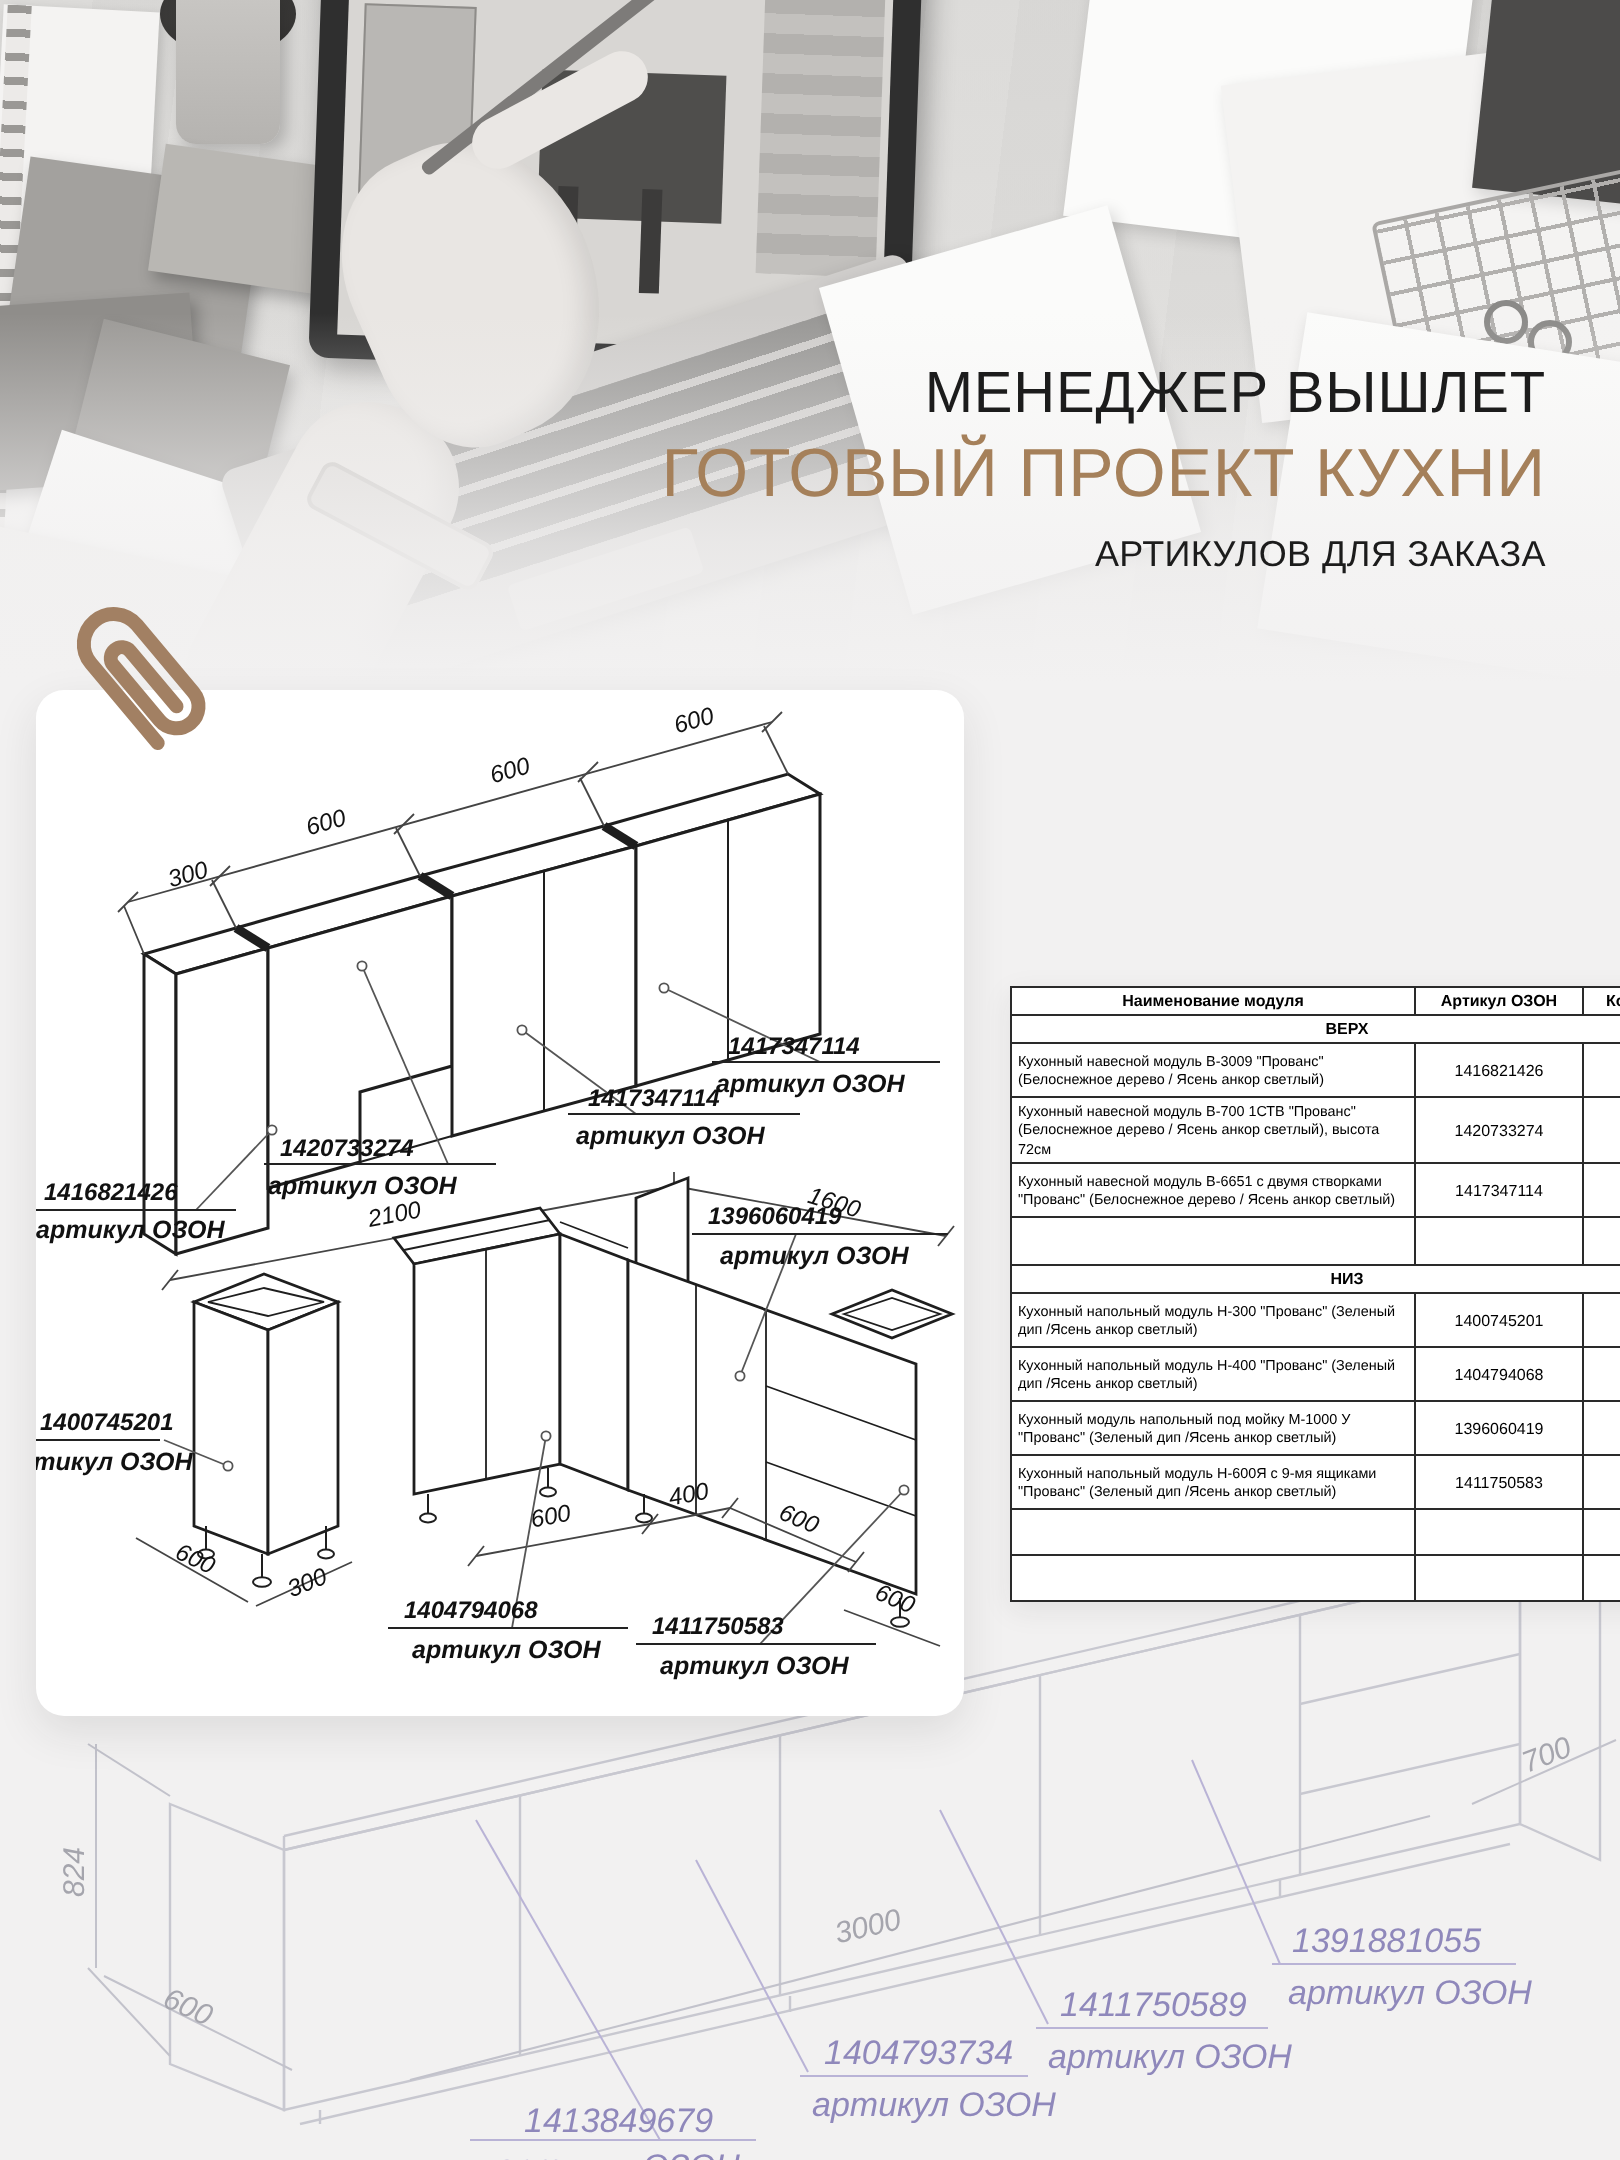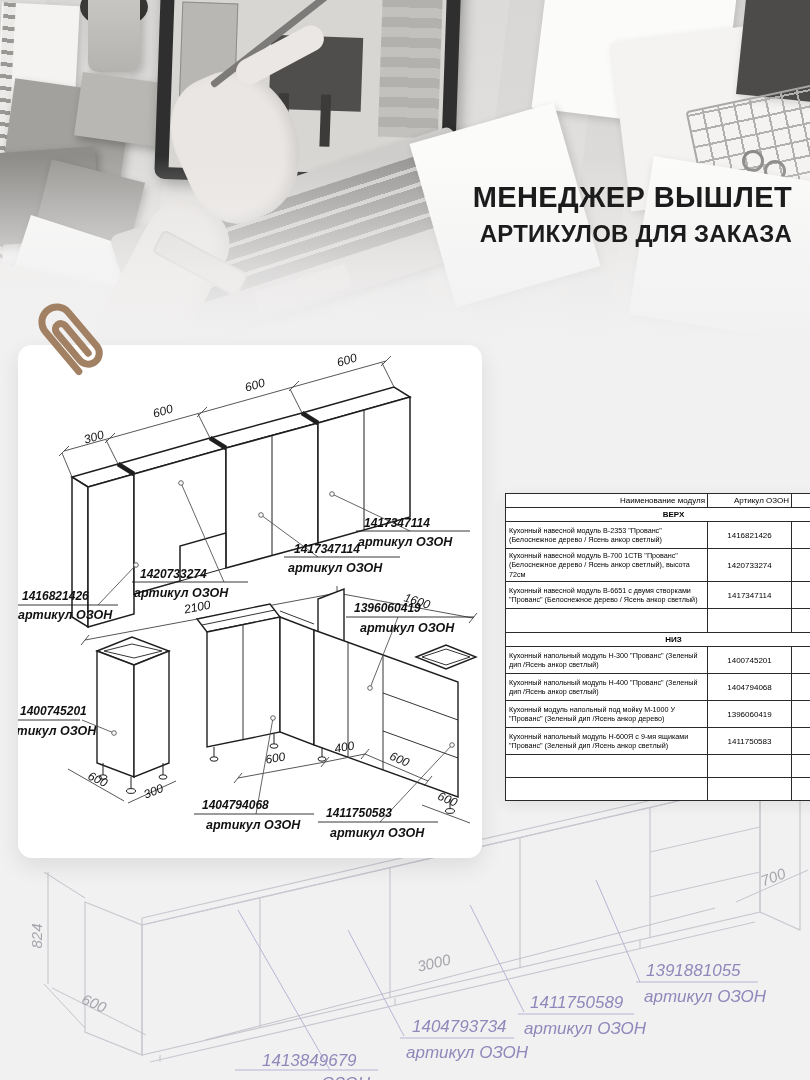--- a/index.html
+++ b/index.html
@@ -65,7 +65,7 @@
   .hero .fade{position:absolute;inset:0;
         background:linear-gradient(180deg,rgba(242,241,241,0) 45%,rgba(242,241,241,.75) 78%,#f2f1f1 98%);}
   
-  .heading{position:absolute;top:179px;right:18px;text-align:right;color:#1c1c1c;font-weight:700;z-index:4;}
+  .heading{position:absolute;top:179px;right:37px;text-align:right;color:#1c1c1c;font-weight:400;z-index:4;}
   .heading .h-l1{font-size:29px;line-height:37px;letter-spacing:.4px;}
   .heading .h-l2{font-size:34px;line-height:43px;letter-spacing:.4px;color:#a5805a;}
   .heading .h-l3{font-size:28px;line-height:37px;letter-spacing:.2px;}

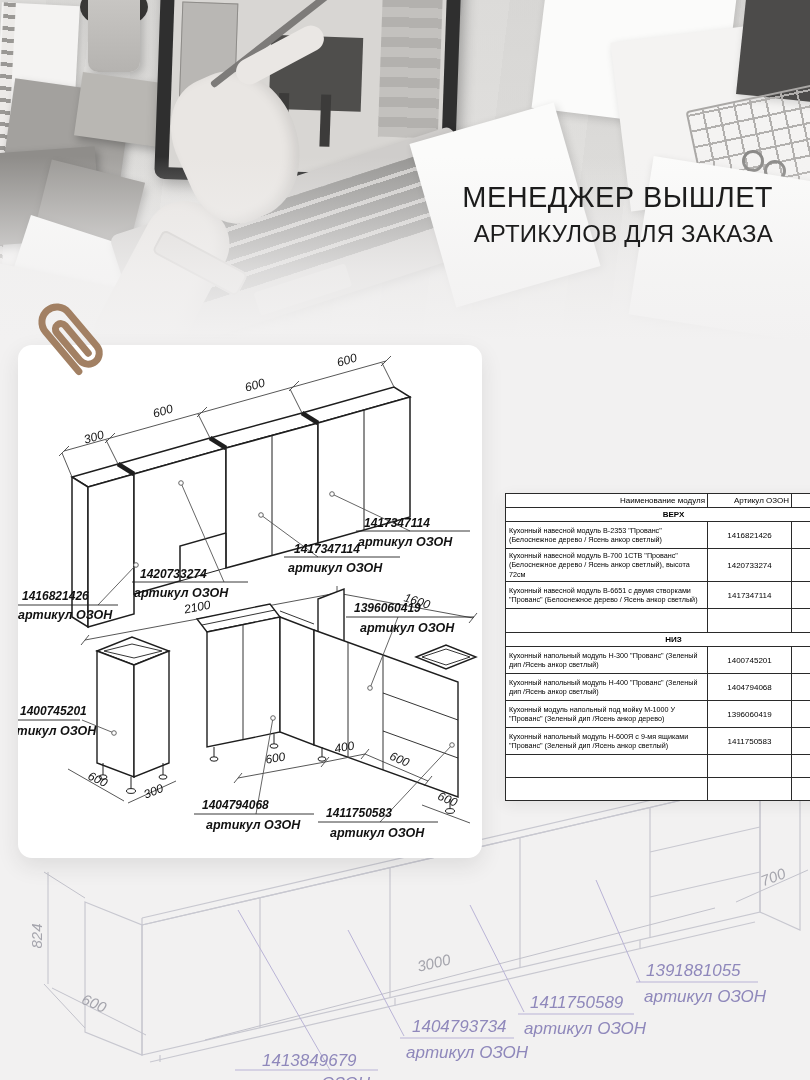--- a/index.html
+++ b/index.html
@@ -204,6 +204,7 @@
 
   <div class="heading">
     <div class="h-l1">МЕНЕДЖЕР ВЫШЛЕТ</div>
+    <div class="h-l2">ГОТОВЫЙ ПРОЕКТ КУХНИ</div>
     <div class="h-l4">АРТИКУЛОВ ДЛЯ ЗАКАЗА</div>
   </div>
 

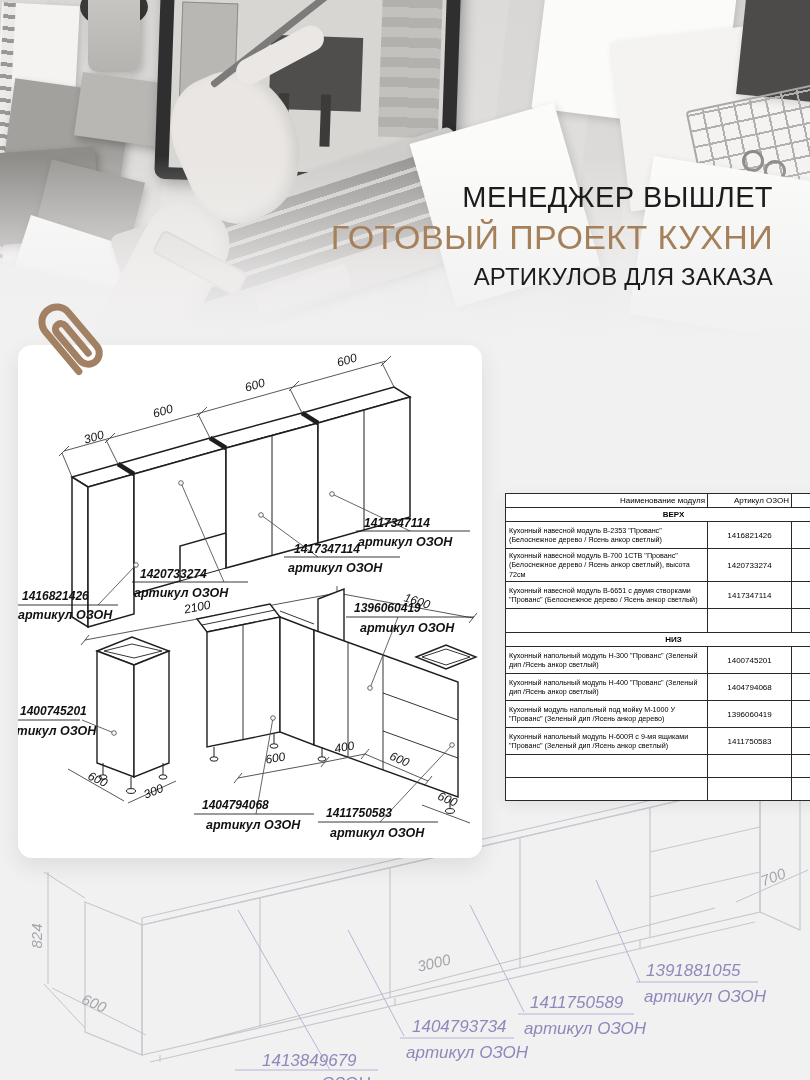--- a/index.html
+++ b/index.html
@@ -69,7 +69,7 @@
   .heading .h-l1{font-size:29px;line-height:37px;letter-spacing:.4px;}
   .heading .h-l2{font-size:34px;line-height:43px;letter-spacing:.4px;color:#a5805a;}
   .heading .h-l3{font-size:28px;line-height:37px;letter-spacing:.2px;}
-  .heading .h-l4{font-size:24px;line-height:36px;letter-spacing:.2px;}
+  .heading .h-l4{font-size:18px;line-height:36px;letter-spacing:.2px;}
   
   .clip{position:absolute;left:26px;top:292px;z-index:6;}
   

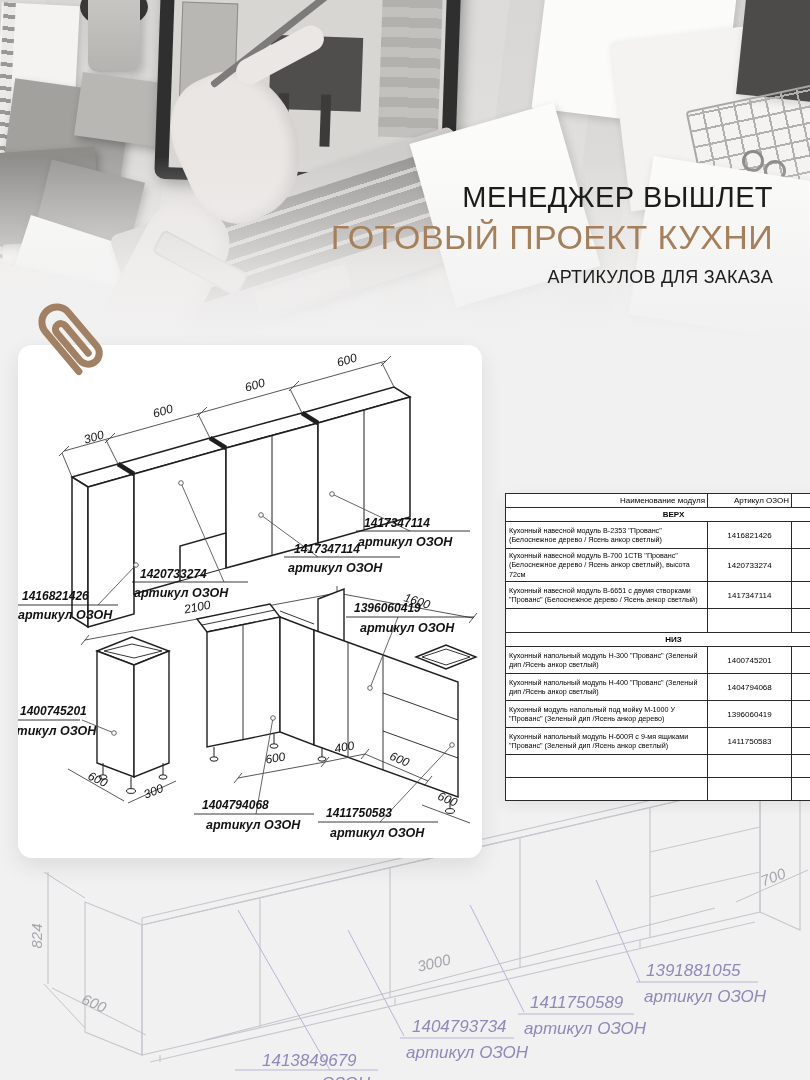--- a/index.html
+++ b/index.html
@@ -85,7 +85,7 @@
   .spec table{border-collapse:collapse;width:336px;table-layout:fixed;}
   .spec td,.spec th{border:1px solid #2a2a2a;vertical-align:middle;overflow:hidden;}
   .spec table{border:1.5px solid #1c1c1c;}
-  .spec th{font-size:8px;font-weight:400;text-align:right;height:13px;padding:0 2px;}
+  .spec th{font-size:8px;font-weight:700;text-align:center;height:13px;padding:0 2px;}
   .spec .sec{font-size:8px;font-weight:700;text-align:center;height:11px;}
   .spec .nm{font-size:7.2px;line-height:1.3;padding:2px 3px;height:22px;}
   .spec .ar{font-size:8px;text-align:center;height:22px;}

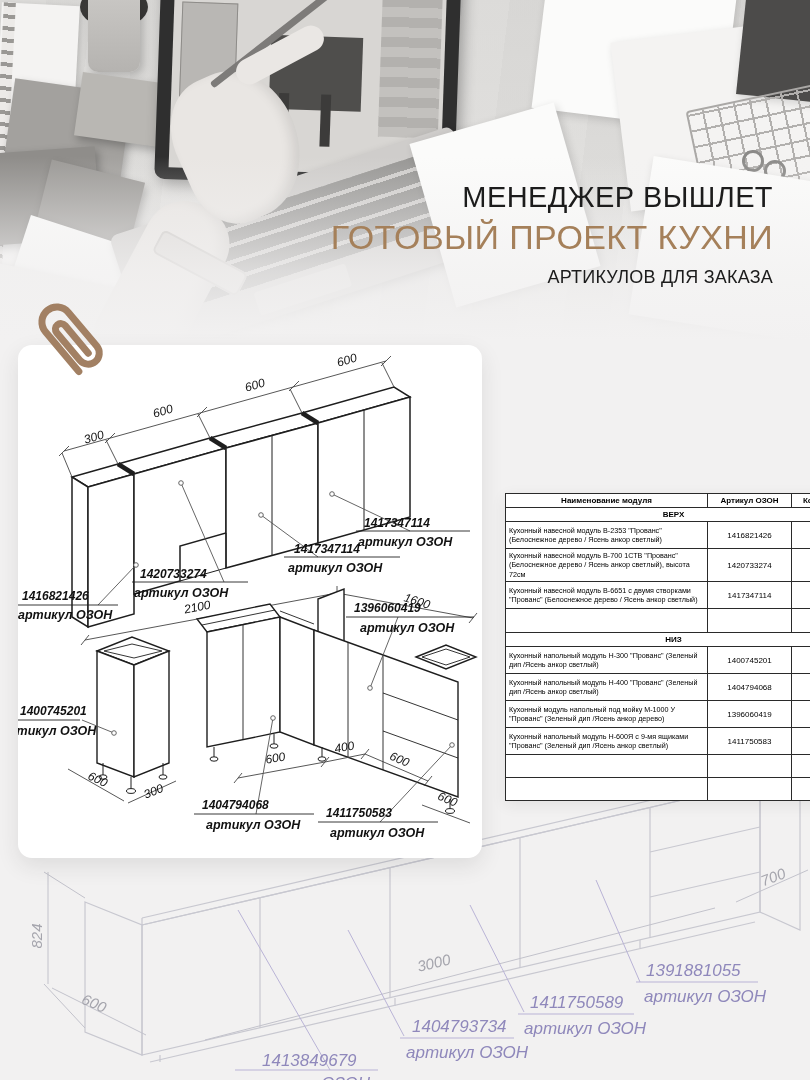--- a/index.html
+++ b/index.html
@@ -401,7 +401,7 @@
             <td class="sec" colspan="3">ВЕРХ</td>
           </tr>
       <tr>
-        <td class="nm">Кухонный навесной модуль В-2353 "Прованс" (Белоснежное дерево / Ясень анкор светлый)</td>
+        <td class="nm">Кухонный навесной модуль В-3009 "Прованс" (Белоснежное дерево / Ясень анкор светлый)</td>
         <td class="ar">1416821426</td>
         <td></td>
       </tr>

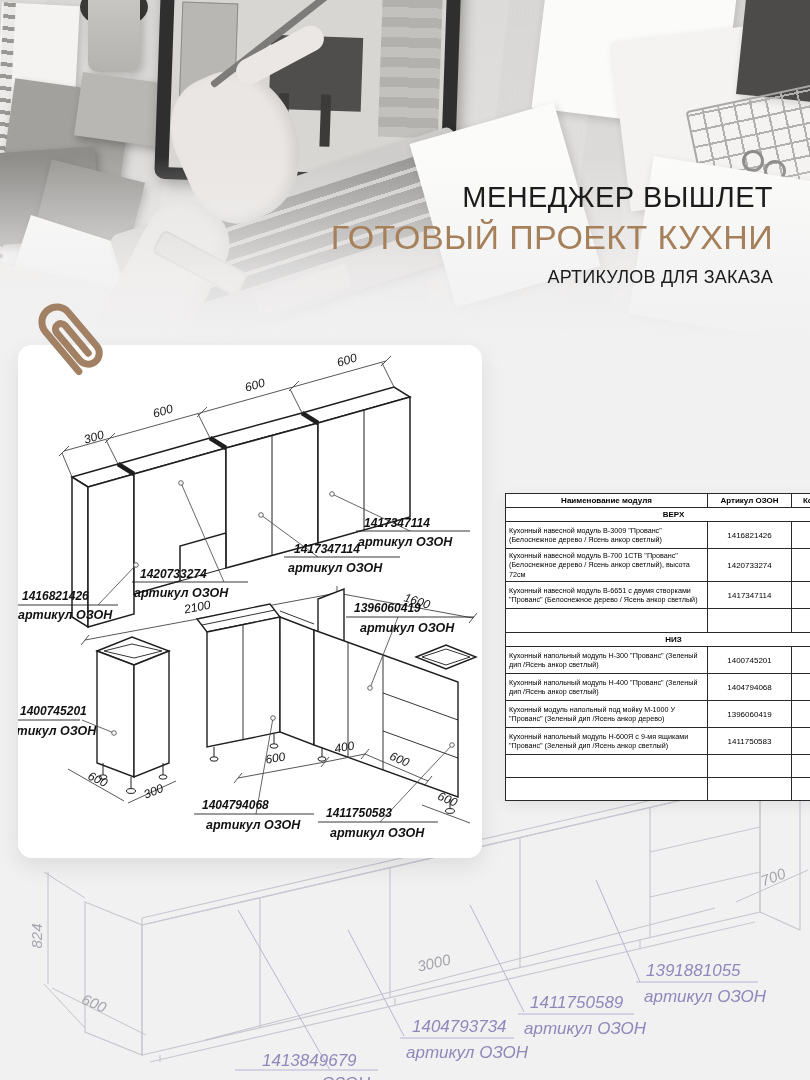--- a/index.html
+++ b/index.html
@@ -434,7 +434,7 @@
         <td></td>
       </tr>
       <tr>
-        <td class="nm">Кухонный модуль напольный под мойку М-1000 У "Прованс" (Зеленый дип /Ясень анкор дерево)</td>
+        <td class="nm">Кухонный модуль напольный под мойку М-1000 У "Прованс" (Зеленый дип /Ясень анкор светлый)</td>
         <td class="ar">1396060419</td>
         <td></td>
       </tr>

